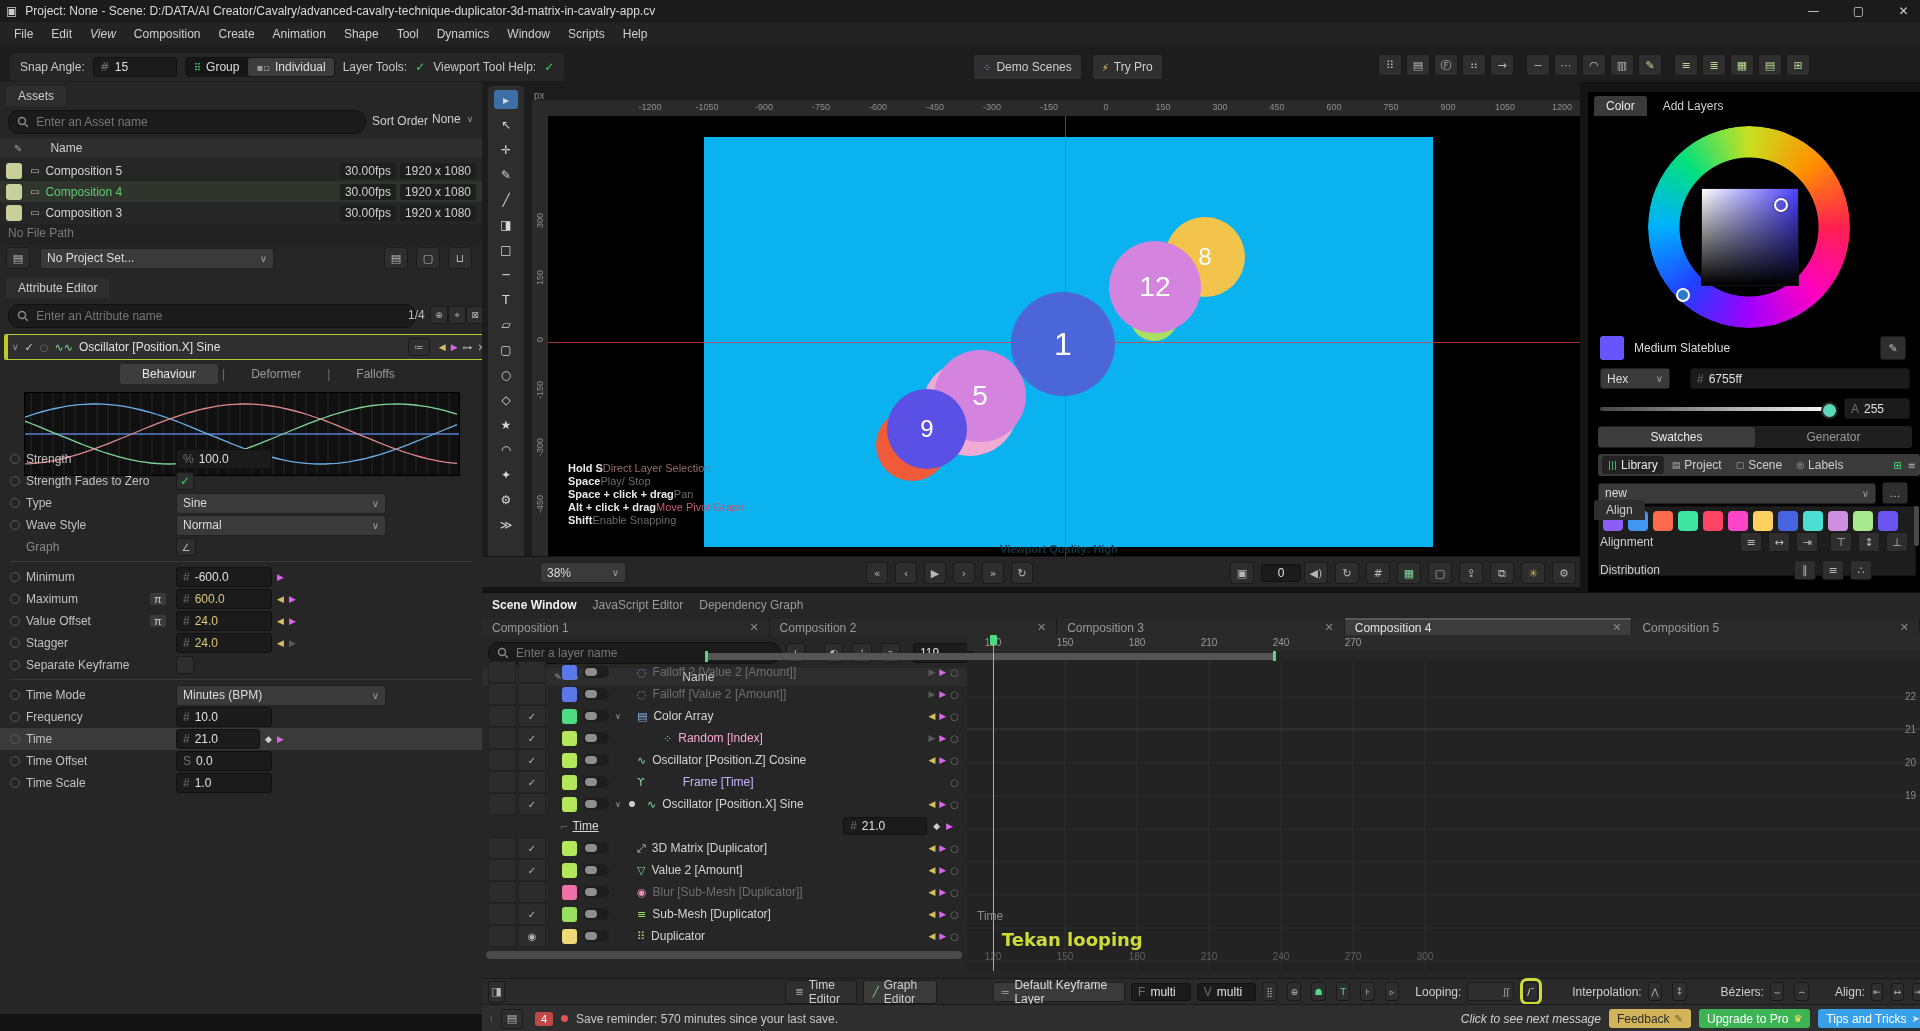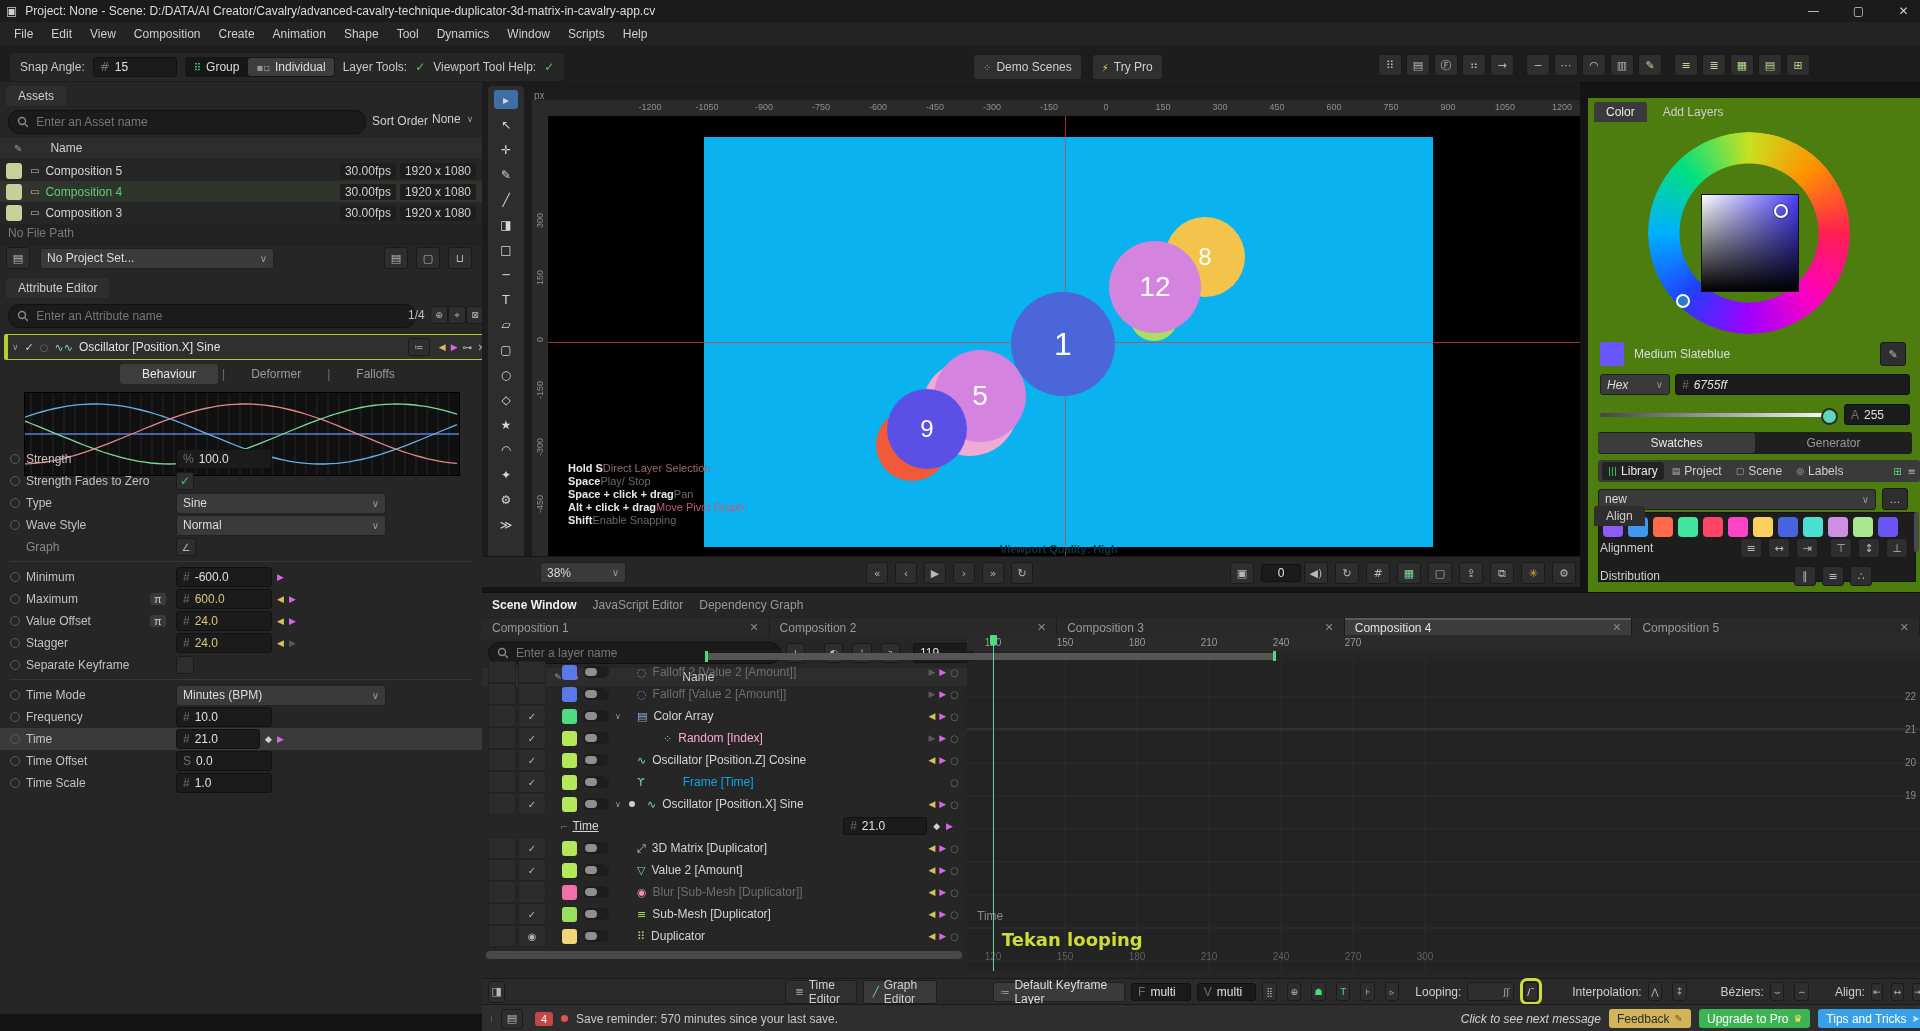--- a/index.html
+++ b/index.html
@@ -68,7 +68,7 @@
     <div class="a row" style="left: 0px; top: 22px; width: 1920px; height: 23px; background: rgb(35, 35, 35); padding-left: 6px; gap: 2px;">
       <span style="padding: 3px 8px; color: rgb(207, 207, 207);">File</span>
       <span style="padding: 3px 8px; color: rgb(207, 207, 207);">Edit</span>
-      <span style="padding: 3px 8px; color: rgb(207, 207, 207);">View</span>
+      <span style="padding: 3px 8px; color: rgb(207, 207, 207); font-style: italic;">View</span>
       <span style="padding: 3px 8px; color: rgb(207, 207, 207);">Composition</span>
       <span style="padding: 3px 8px; color: rgb(207, 207, 207);">Create</span>
       <span style="padding: 3px 8px; color: rgb(207, 207, 207);">Animation</span>

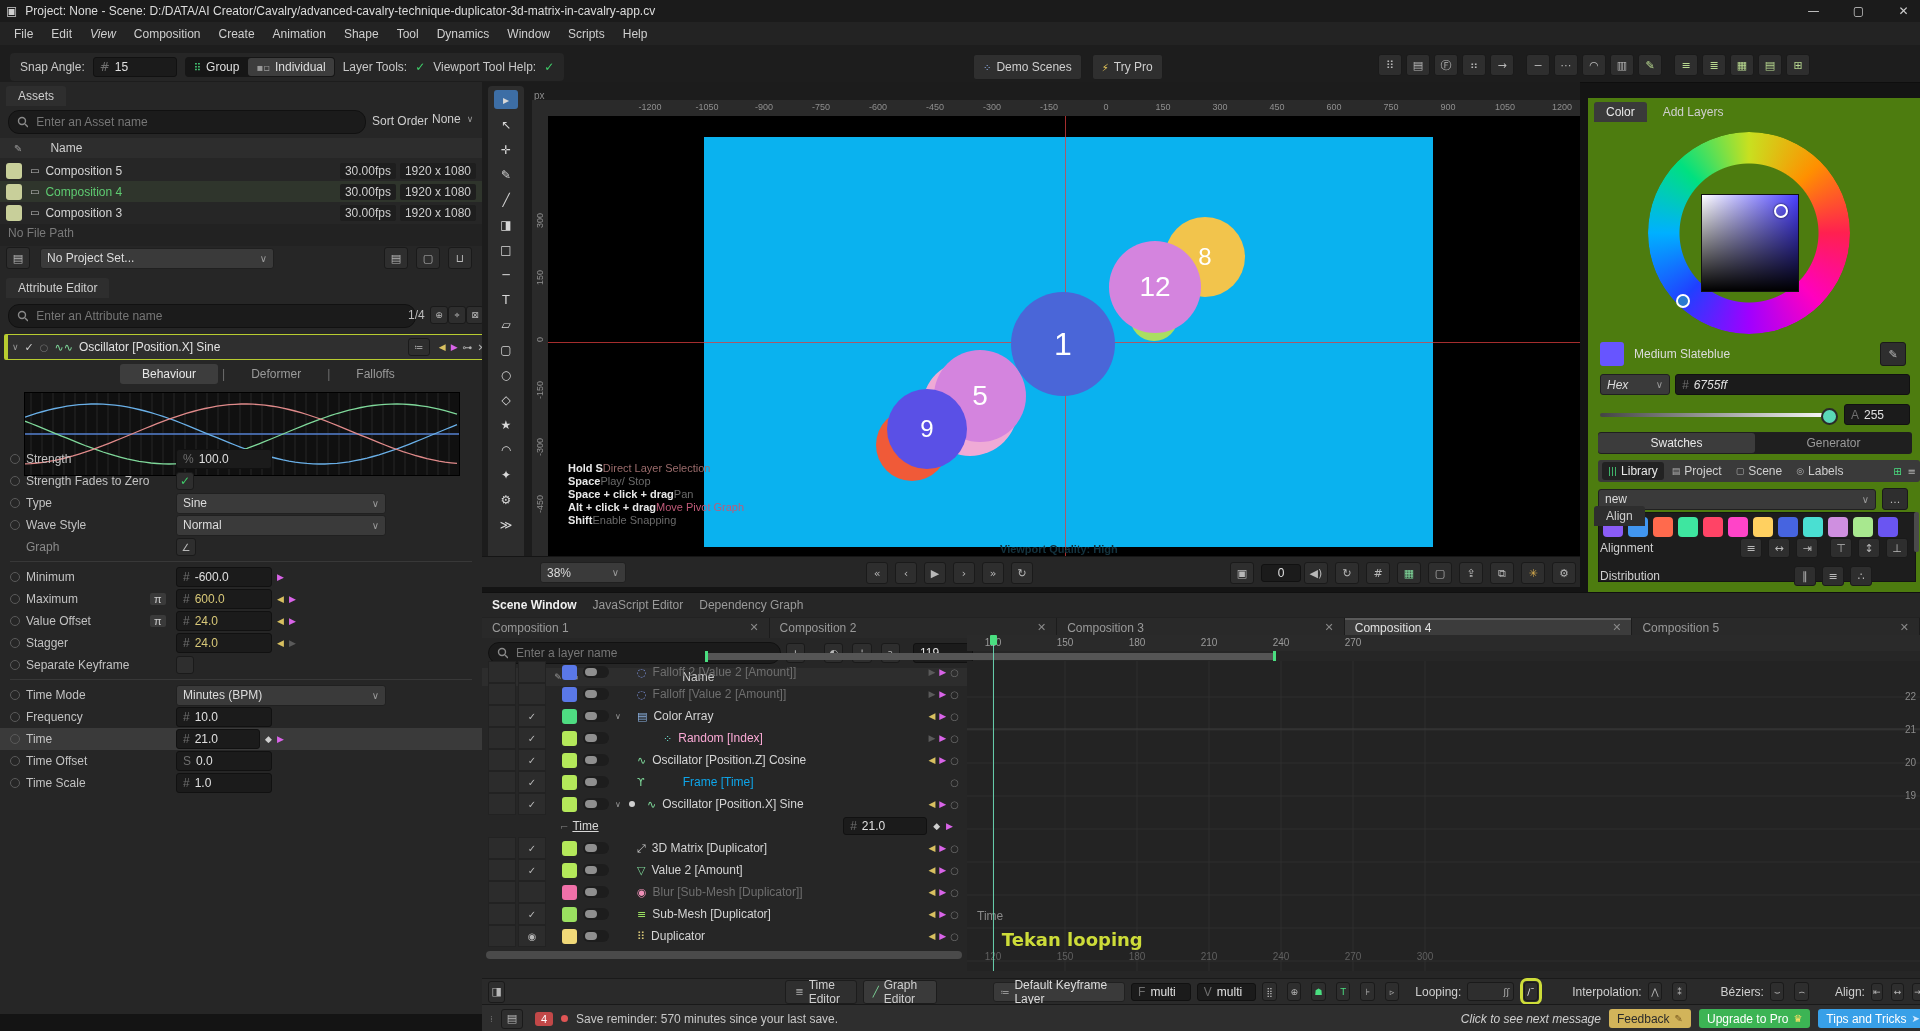--- a/index.html
+++ b/index.html
@@ -532,7 +532,7 @@
         </div>
       </div>
     </div>
-    <div class="a panel" style="left: 1587px; top: 98px; width: 333px; height: 504px; background: #4d7c0f; border-left: 1px solid rgb(20, 20, 20);">
+    <div class="a panel" style="left: 1587px; top: 92px; width: 333px; height: 504px; background: #000000; border-left: 1px solid rgb(20, 20, 20);">
       <div class="row" style="padding: 4px 6px 0px; gap: 4px;">
         <div class="tab" style="background: rgb(58, 58, 58); color: rgb(232, 232, 232);">Color</div>
         <div class="tab" style="background: transparent;">Add Layers</div>

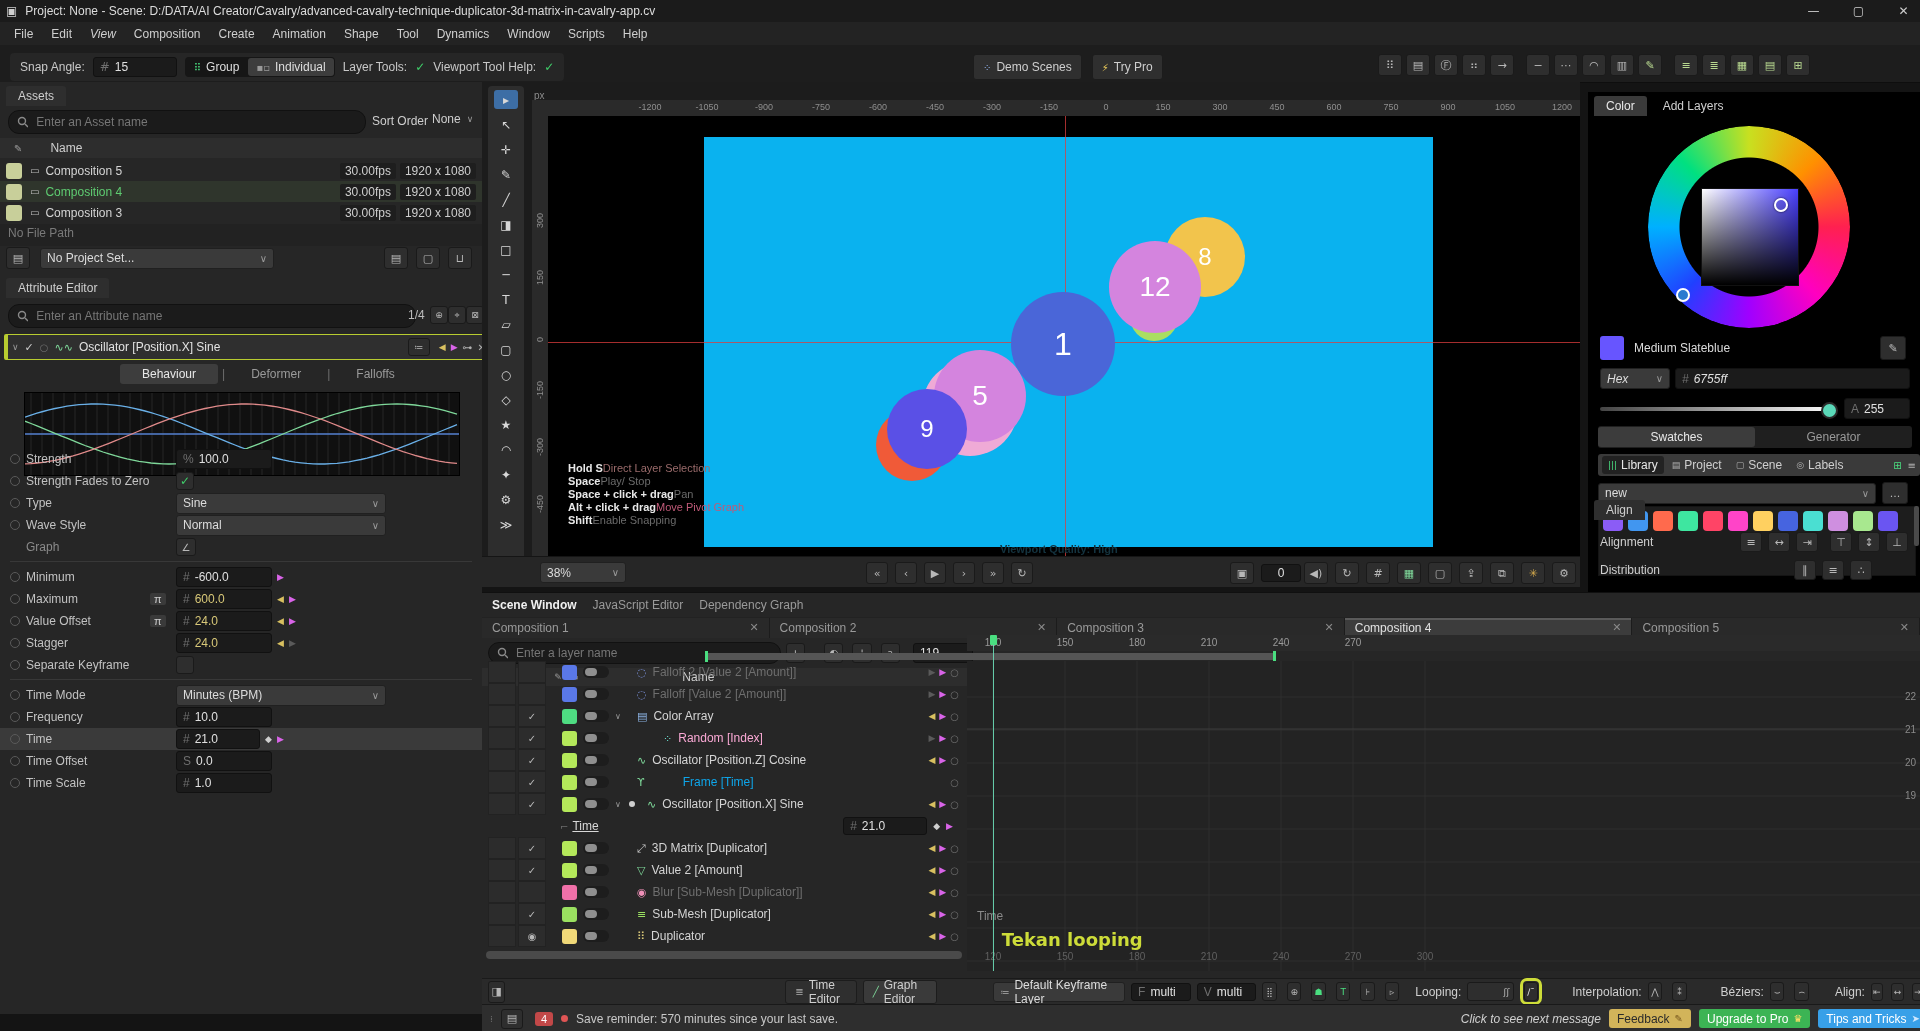--- a/index.html
+++ b/index.html
@@ -546,7 +546,7 @@
         <span style="color: rgb(220, 220, 220);">Medium Slateblue</span>
         <span class="ibox" style="margin-left: auto; width: 24px; height: 22px;">✎</span>
       </div>
-      <div class="a row" style="left: 12px; top: 276px; width: 310px; gap: 5px; font-style: italic;">
+      <div class="a row" style="left: 12px; top: 276px; width: 310px; gap: 20px;">
         <div class="sel" style="width: 56px;">
           <span>Hex</span>
           <span class="car">∨</span>

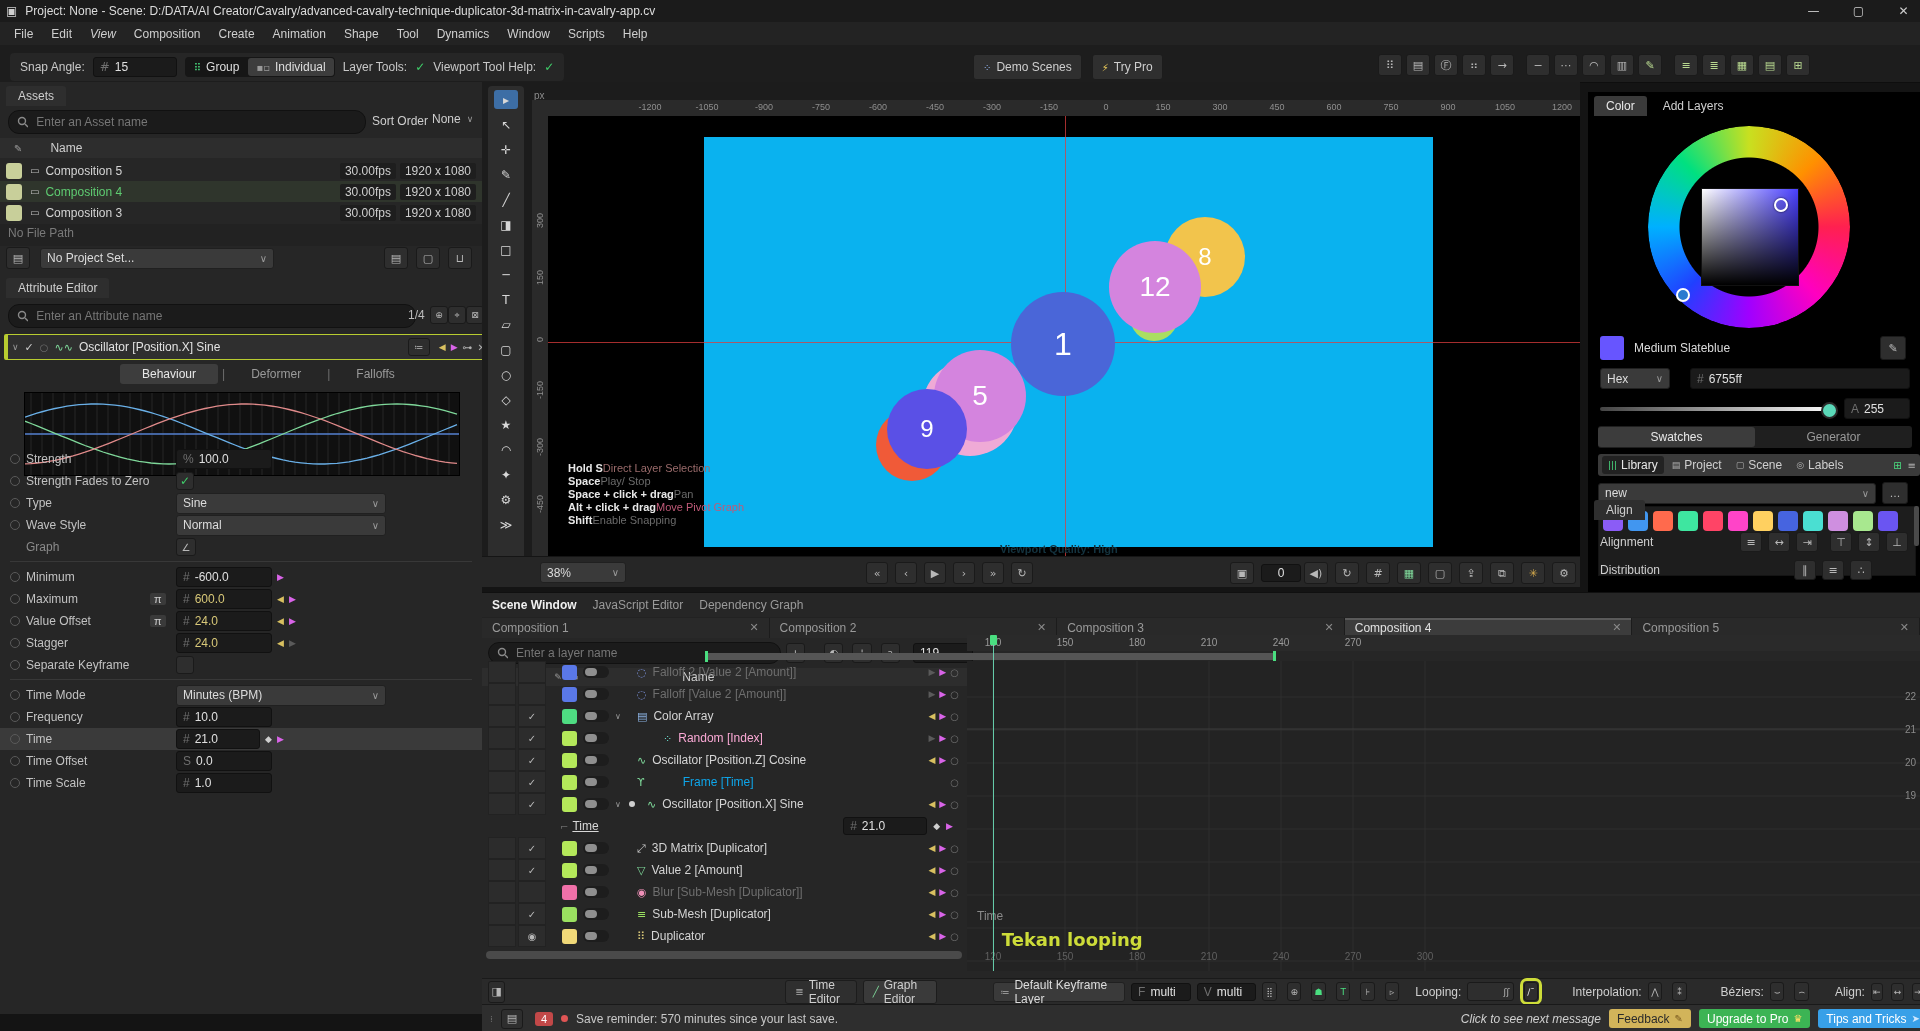--- a/index.html
+++ b/index.html
@@ -776,7 +776,7 @@
           <span class="toggle" style="margin-right: 6px;"></span>
           <span class="dj" style="width: 14px; color: rgb(154, 154, 154); font-size: 8px; visibility: hidden;">∨</span>
           <span class="dj" style="margin-left: 8px; margin-right: 6px; font-size: 11px; color: rgb(127, 216, 154);">ϒ</span>
-          <span style="color: #0ea5e9; padding-left: 32px;">Frame [Time]</span>
+          <span style="color: #c4b5fd; padding-left: 32px;">Frame [Time]</span>
           <div class="row" style="margin-left: auto; margin-right: 8px; gap: 4px;">
             <span class="ring dj">○</span>
           </div>

